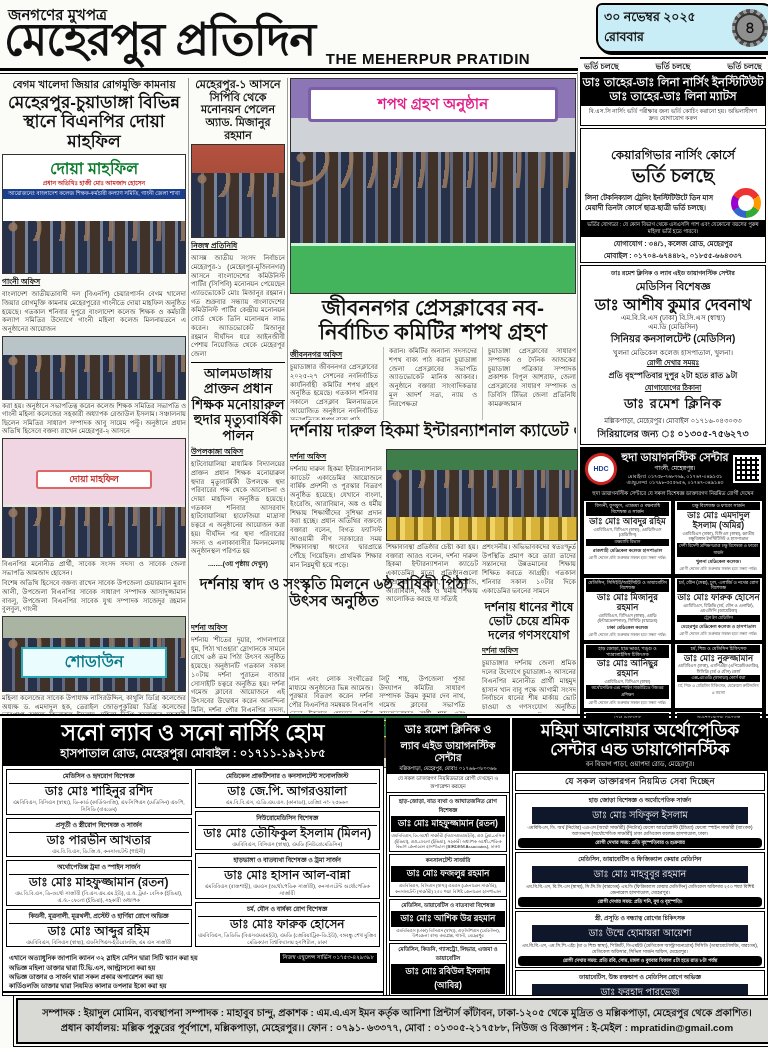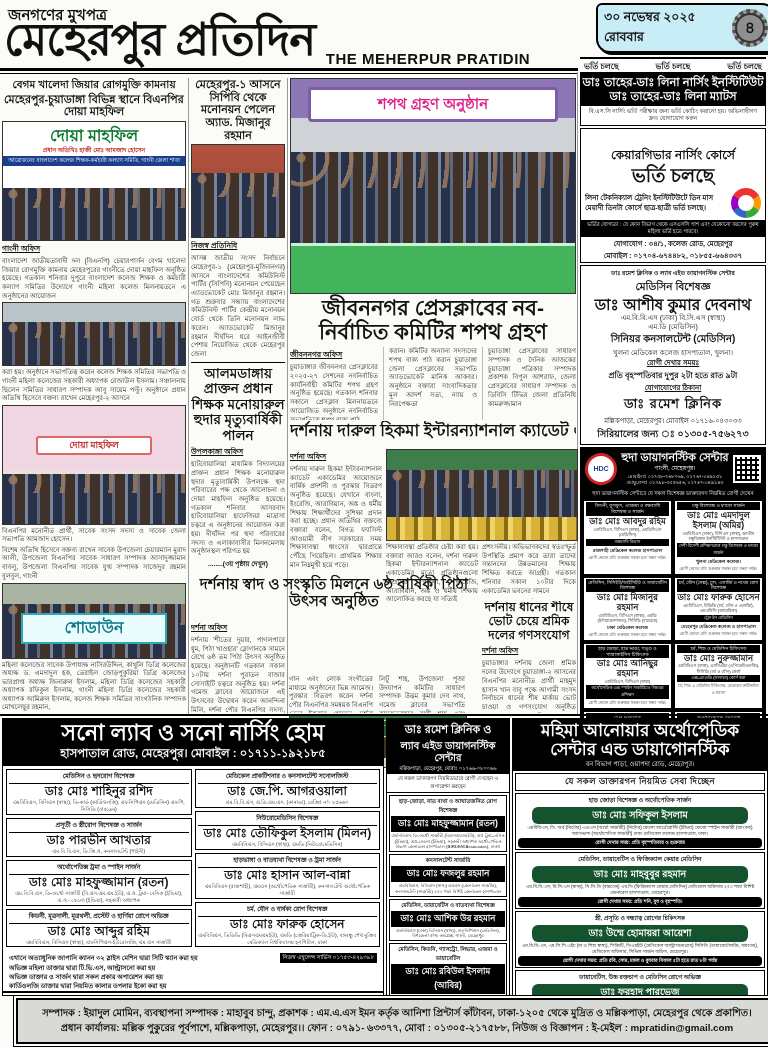--- a/index.html
+++ b/index.html
@@ -19,7 +19,7 @@
   .col{position:absolute;overflow:hidden;}
   .kicker{font-size:10.5px;font-weight:bold;text-align:center;line-height:1.2;margin-bottom:2px;}
   .headline{font-weight:900;text-align:center;line-height:1.15;margin-bottom:3px;}
-  .h-doa{font-size:11px;}
+  .h-doa{font-size:17px;}
   .h-cpb{font-size:11px;}
   .h-oath{font-size:21px;}
   .h-mid{font-size:13.5px;}

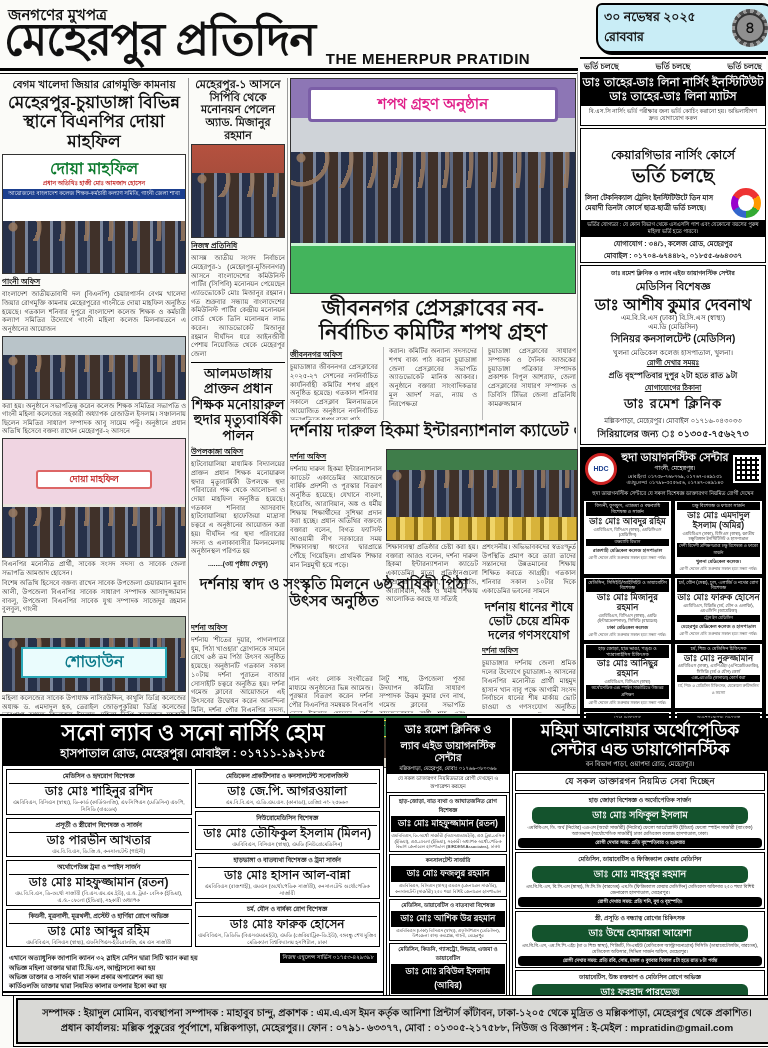--- a/index.html
+++ b/index.html
@@ -122,7 +122,7 @@
   .moh-strip{font-size:8.5px;font-weight:900;text-align:center;border:1px solid #000;margin:2px;padding:1px;letter-spacing:.5px;}
   .moh-card{border:1.5px solid #000;margin:2px;padding:1px 2px;text-align:center;}
   .moh-spec{font-size:6px;font-weight:bold;}
-  .moh-name{background:#14532d;color:#fff;font-size:9.5px;font-weight:700;padding:1px 0;margin:1px 14px;border-radius:6px;}
+  .moh-name{background:#0f172a;color:#fff;font-size:9.5px;font-weight:400;padding:1px 0;margin:1px 14px;}
   .moh-cred{font-size:4.6px;line-height:1.3;}
   .moh-time{background:#000;color:#fff;font-size:4.8px;font-weight:bold;padding:1px;margin-top:1px;border-radius:4px;}
   

